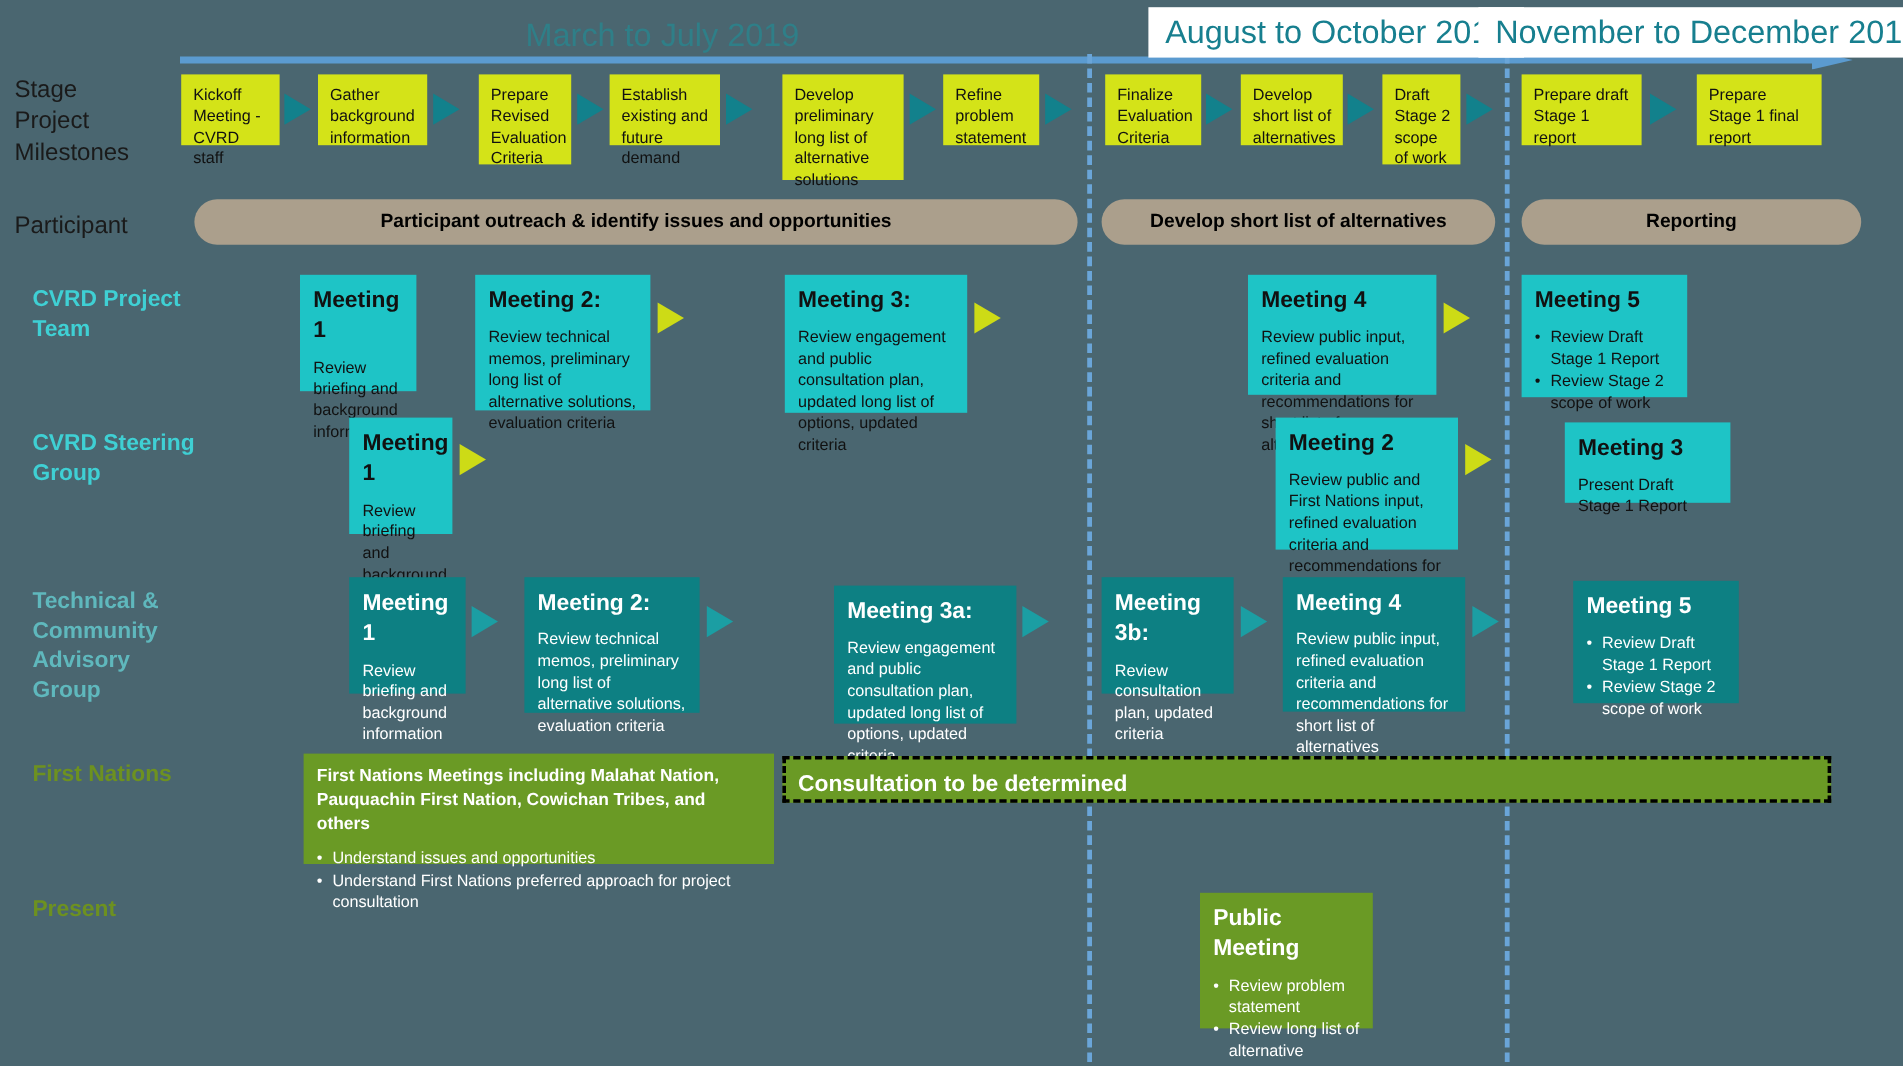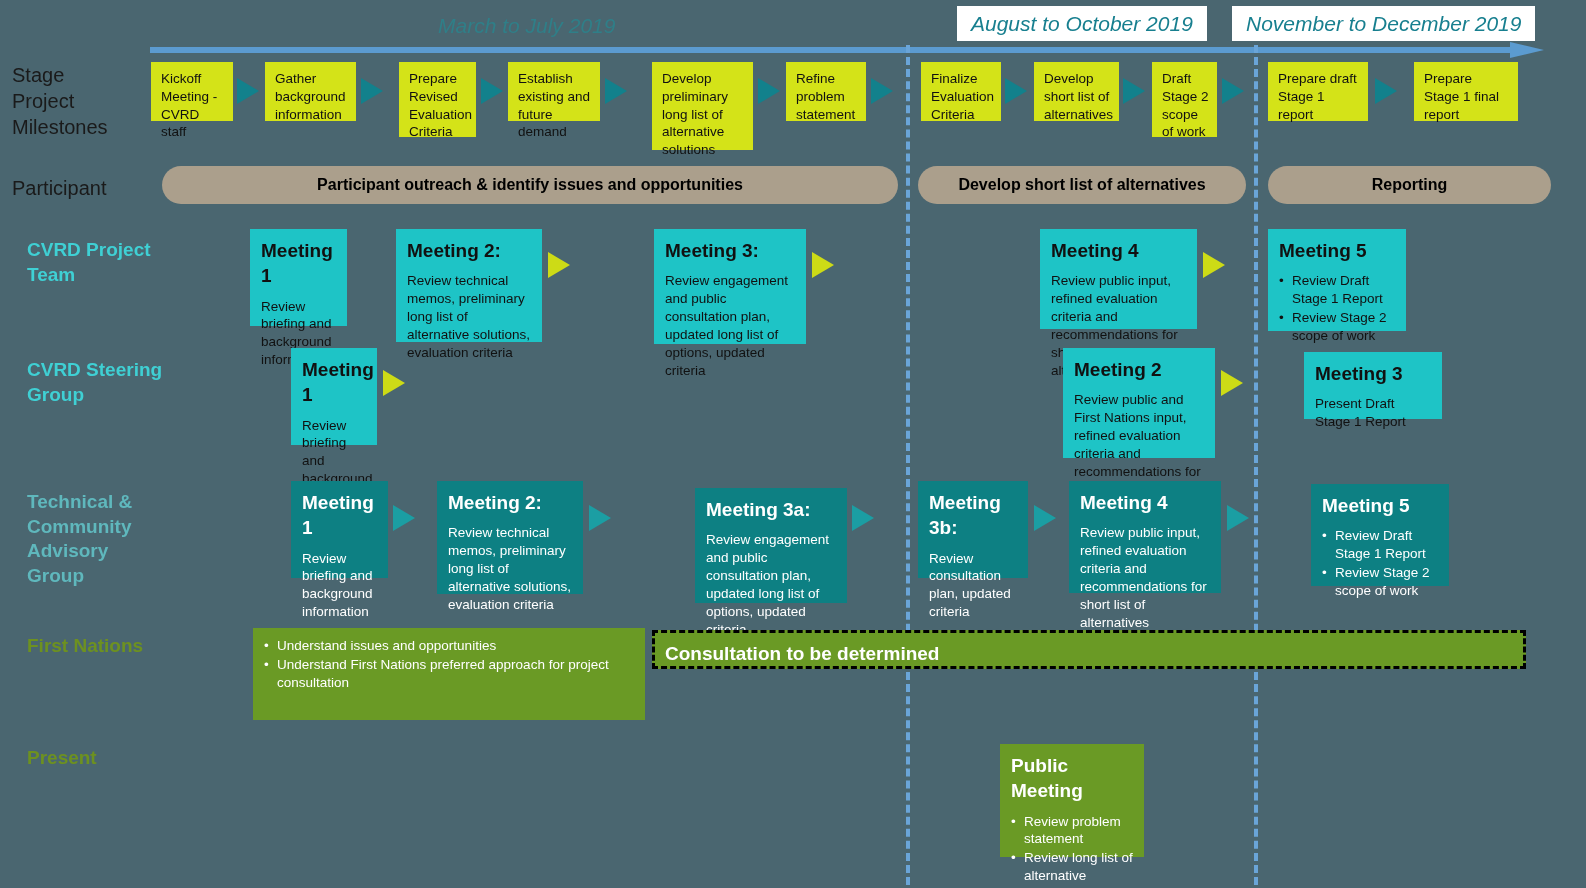--- a/index.html
+++ b/index.html
@@ -20,13 +20,12 @@
   
   .period-head {
     position: absolute;
-    font-size: 21px;
+    font-size: 27px;
     color: #177f8f;
     text-align: center;
     line-height: 1.2;
     padding: 5px 14px;
     white-space: nowrap;
-    font-style: italic;
   }
   .period-head.boxed { background: #ffffff; }
   .period-head.plain { background: transparent; color: #2f7f88; }

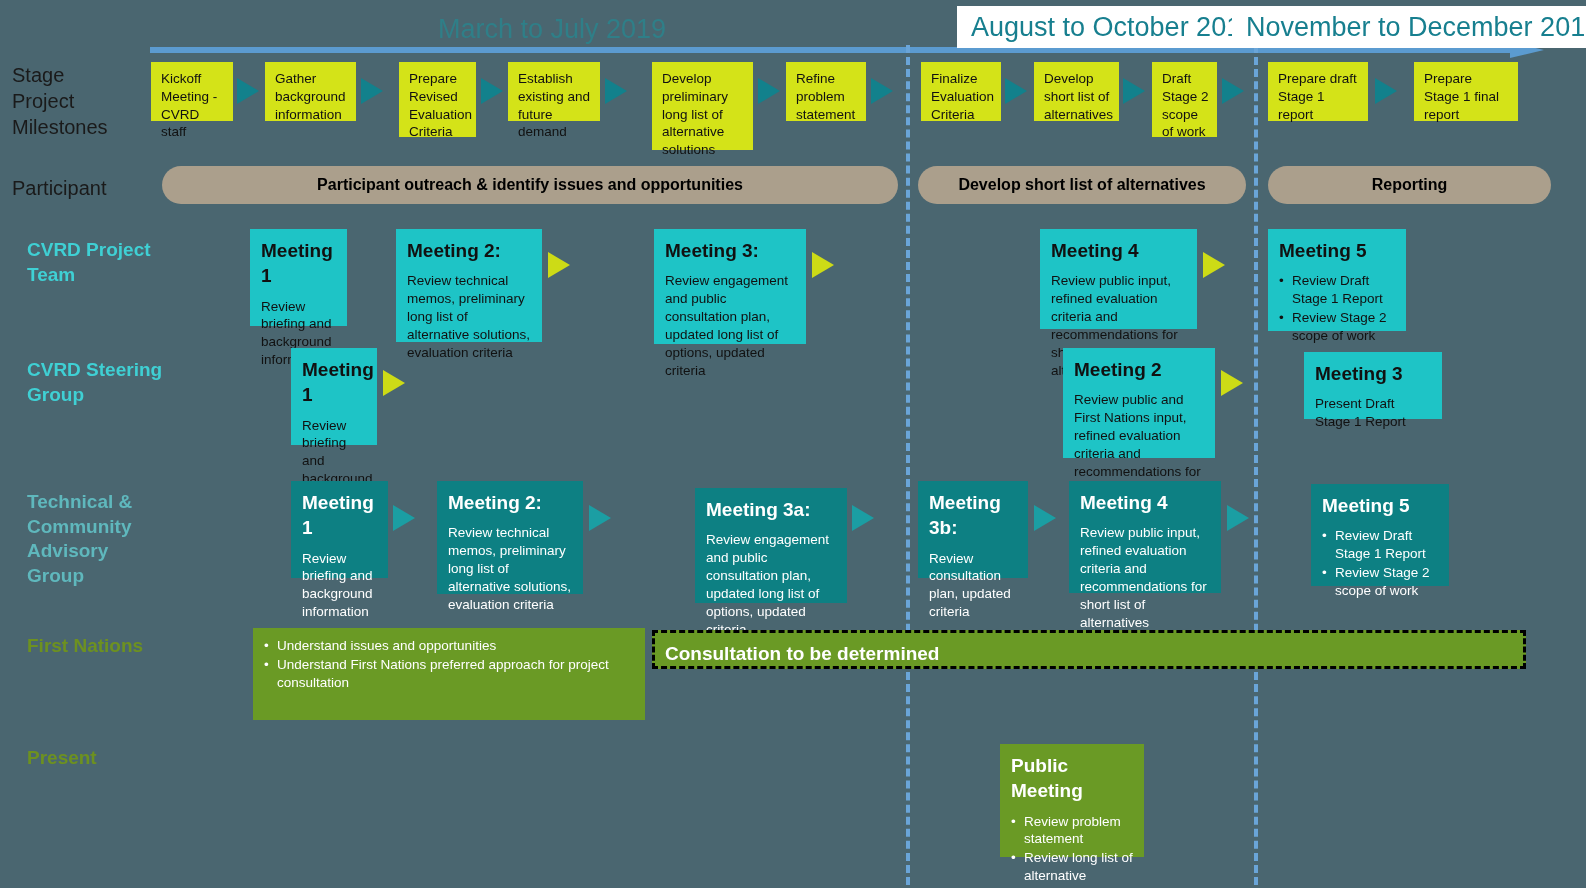--- a/index.html
+++ b/index.html
@@ -280,6 +280,7 @@
     </div>
   <div id="fn-layer">
       <div class="mbox green-box" style="left: 253px; top: 628px; width: 392px; height: 92px;">
+        <span class="mtitle" style="font-size: 14.5px; line-height: 1.38;">First Nations Meetings including Malahat Nation, Pauquachin First Nation, Cowichan Tribes,  and others</span>
         <ul>
           <li>Understand issues and opportunities</li>
           <li>Understand First Nations preferred approach for project consultation</li>

